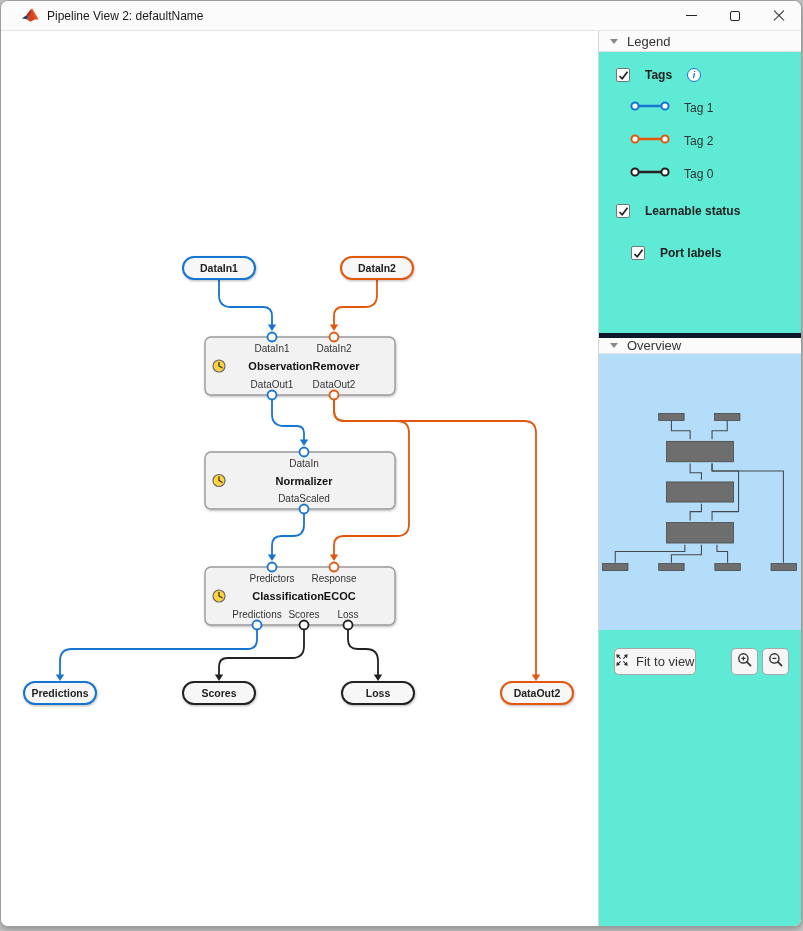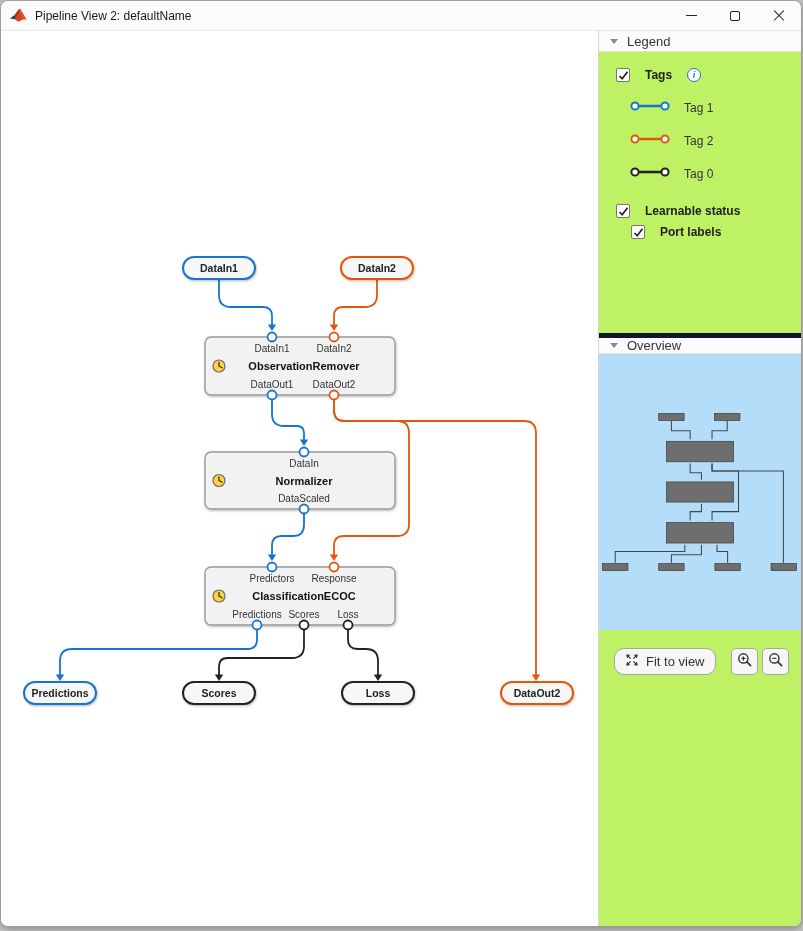--- a/index.html
+++ b/index.html
@@ -12,7 +12,7 @@
 
   
   .titlebar { height:30px; background:#fbfbfb; border-bottom:1px solid #e6e6e6;
-              display:flex; align-items:center; padding-left:9px; flex:0 0 auto; }
+              display:flex; align-items:center; padding-left:21px; flex:0 0 auto; }
   .logo { width:18px; height:16px; display:flex; align-items:center; margin-right:7px; }
   .title { font-size:12px; color:#1a1a1a; }
   .win-controls { margin-left:auto; display:flex; height:100%; }

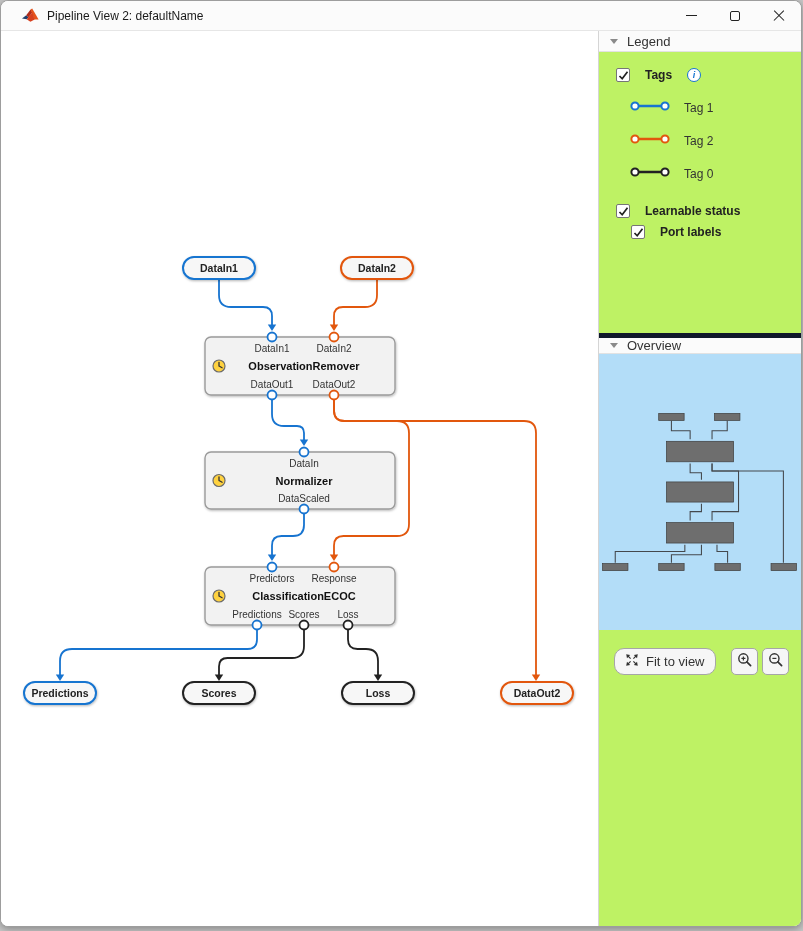--- a/index.html
+++ b/index.html
@@ -32,7 +32,7 @@
   svg text { font-family:"Liberation Sans", sans-serif; }
 
   
-  .sidebar { width:202px; background:#bef264; display:flex; flex-direction:column; font-size:12px; color:#333; }
+  .sidebar { width:202px; background:#5eead4; display:flex; flex-direction:column; font-size:12px; color:#333; }
   .section-header { height:21px; background:#fbfbfb; border-bottom:1px solid #e2e2e2; border-top:5px solid #0f172a;
                     display:flex; align-items:center; gap:9px; padding-left:11px;
                     font-size:13px; color:#333; cursor:pointer; flex:0 0 auto; }

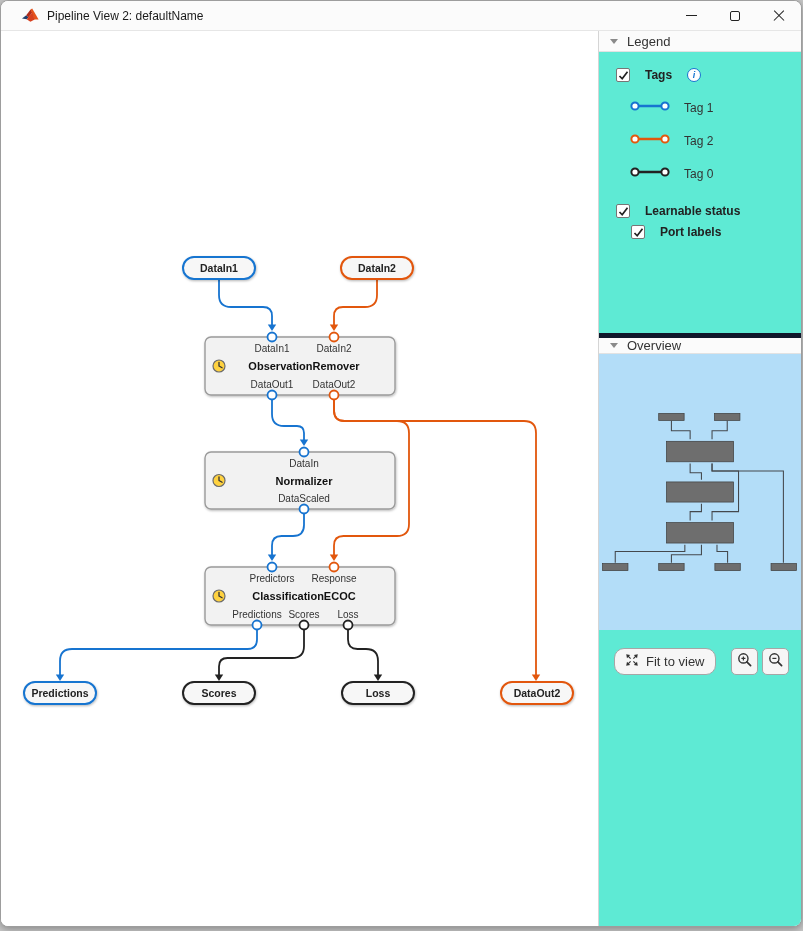--- a/index.html
+++ b/index.html
@@ -43,7 +43,7 @@
   .legend-content { height:281px; overflow:hidden; flex:0 0 auto; }
   .check-row { display:flex; align-items:center; gap:15px; margin:16px 0 0 17px; font-weight:bold; font-size:12px; color:#222; }
   .check-row.mt-lrn { margin-top:23px; }
-  .check-row.mt-prt { margin-top:7px;padding-left:15px; }
+  .check-row.mt-prt { margin-top:28px;padding-left:15px; }
   .checkbox { width:14px; height:14px; background:#fff; border:1px solid #767676; border-radius:2px;
               display:flex; align-items:center; justify-content:center; cursor:pointer; }
   .info-icon { width:14px; height:14px; border:1.4px solid #1774D0; border-radius:50%; color:#1774D0;

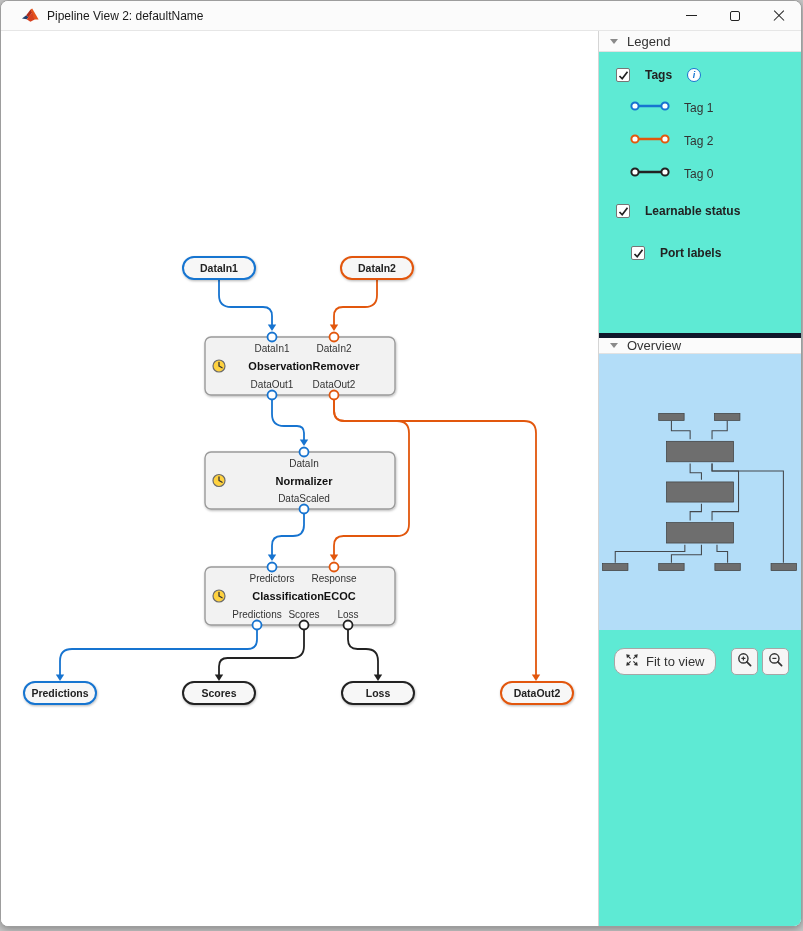--- a/index.html
+++ b/index.html
@@ -57,8 +57,8 @@
   .minimap svg { position:absolute; left:0; top:0; }
 
   .nav-content { display:flex; align-items:center; margin-top:18px; flex:0 0 auto; }
-  .fit-btn { height:27px; margin-left:15px; padding:0 10px; display:flex; align-items:center; gap:7px;
-             border:1px solid #a6a6a6; border-radius:10px; background:#f6f6f6; font-size:13px; color:#333;
+  .fit-btn { height:27px; margin-left:15px; padding:0 0; display:flex; align-items:center; gap:7px;
+             border:1px solid #a6a6a6; border-radius:5px; background:#f6f6f6; font-size:13px; color:#333;
              font-family:"Liberation Sans", sans-serif; cursor:pointer; }
   .zoom-group { margin-left:auto; margin-right:12px; display:flex; gap:4px; }
   .zoom-btn { width:27px; height:27px; border:1px solid #a6a6a6; border-radius:5px; background:#f6f6f6;

